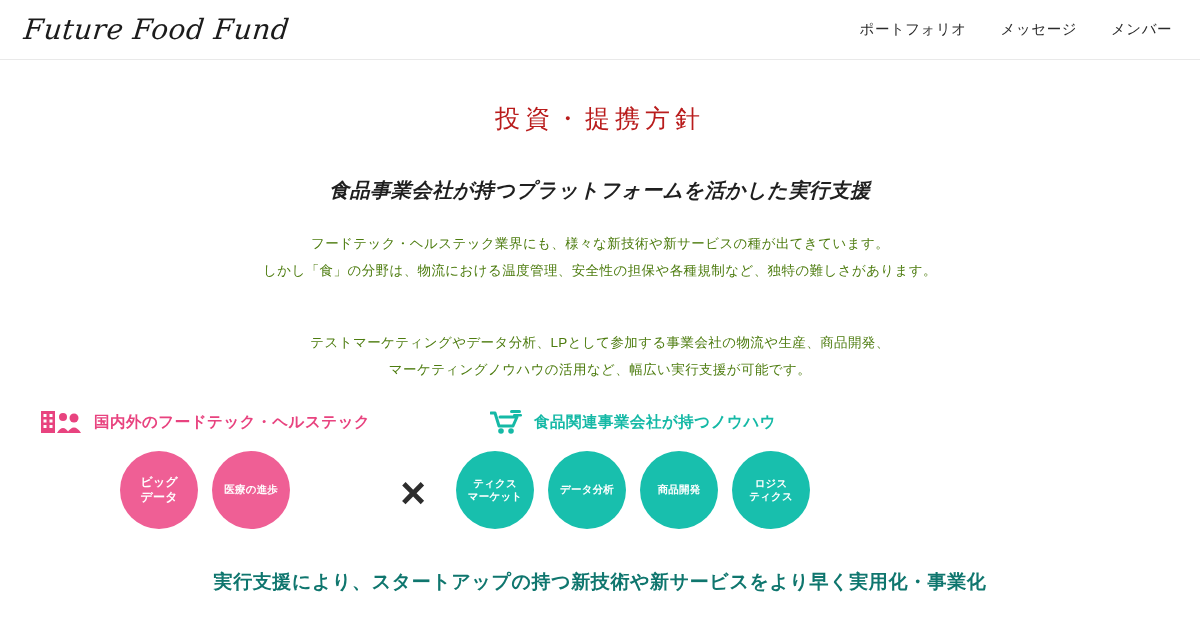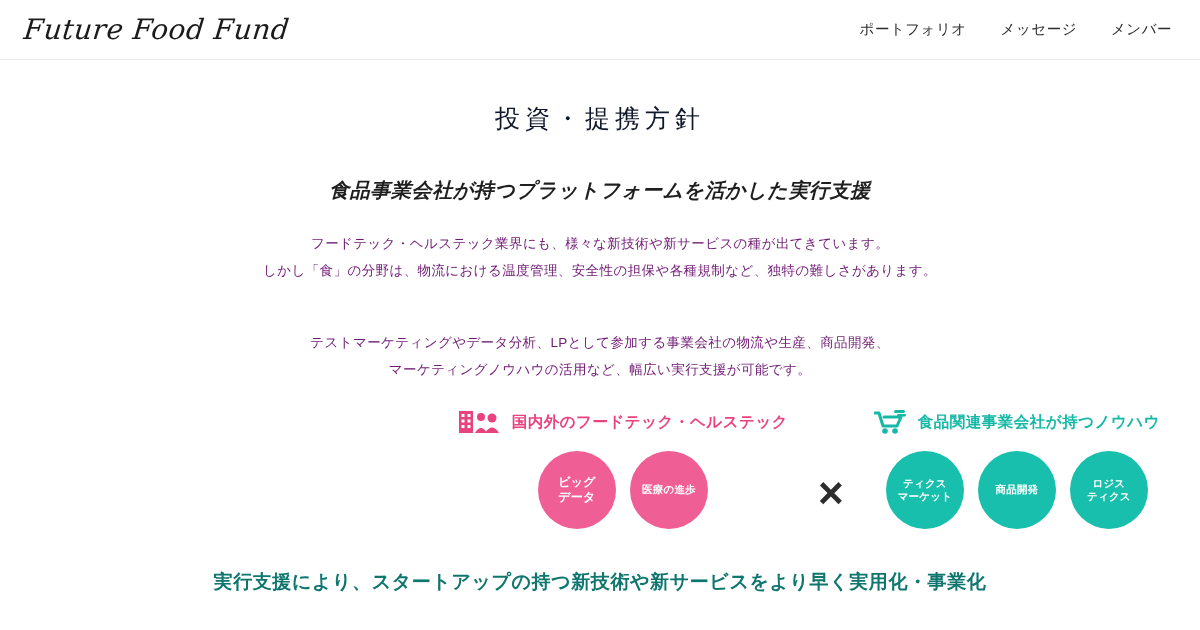--- a/index.html
+++ b/index.html
@@ -58,7 +58,7 @@
     font-family: "DejaVu Serif", serif;
     font-size: 25px;
     letter-spacing: 5px;
-    color: #0f172a;
+    color: #b91c1c;
     margin: 0 0 42px;
     font-weight: 500;
   }

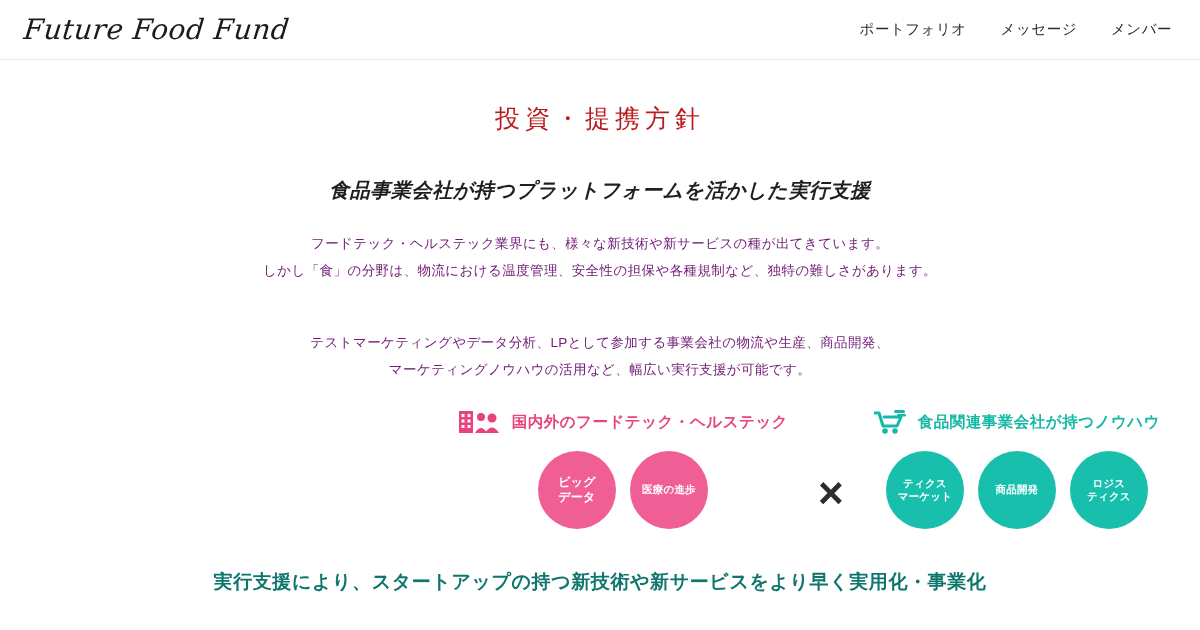--- a/index.html
+++ b/index.html
@@ -74,7 +74,7 @@
     font-size: 13.5px;
     line-height: 2.0;
     letter-spacing: 0.4px;
-    color: #701a75;
+    color: #4d7c0f;
     margin: 0 0 18px;
   }
   .para.second { margin-bottom: 26px; }

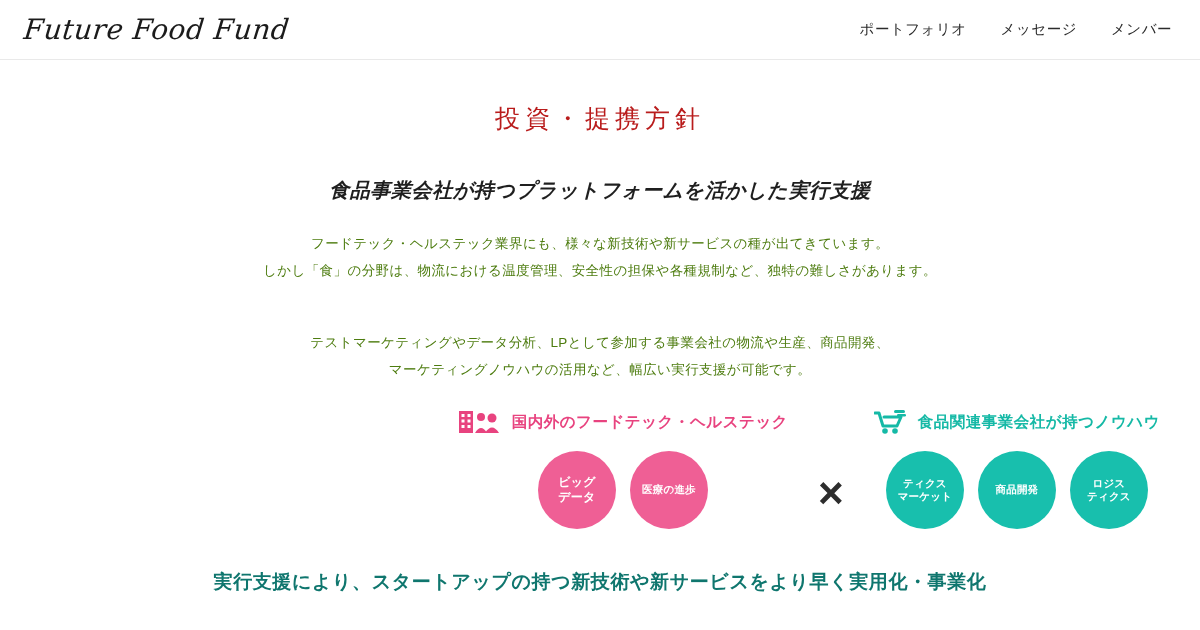--- a/index.html
+++ b/index.html
@@ -83,7 +83,7 @@
   .diagram {
     display: flex;
     align-items: flex-start;
-    justify-content: flex-end;
+    justify-content: flex-start;
     gap: 30px;
     margin-top: 14px;
   }

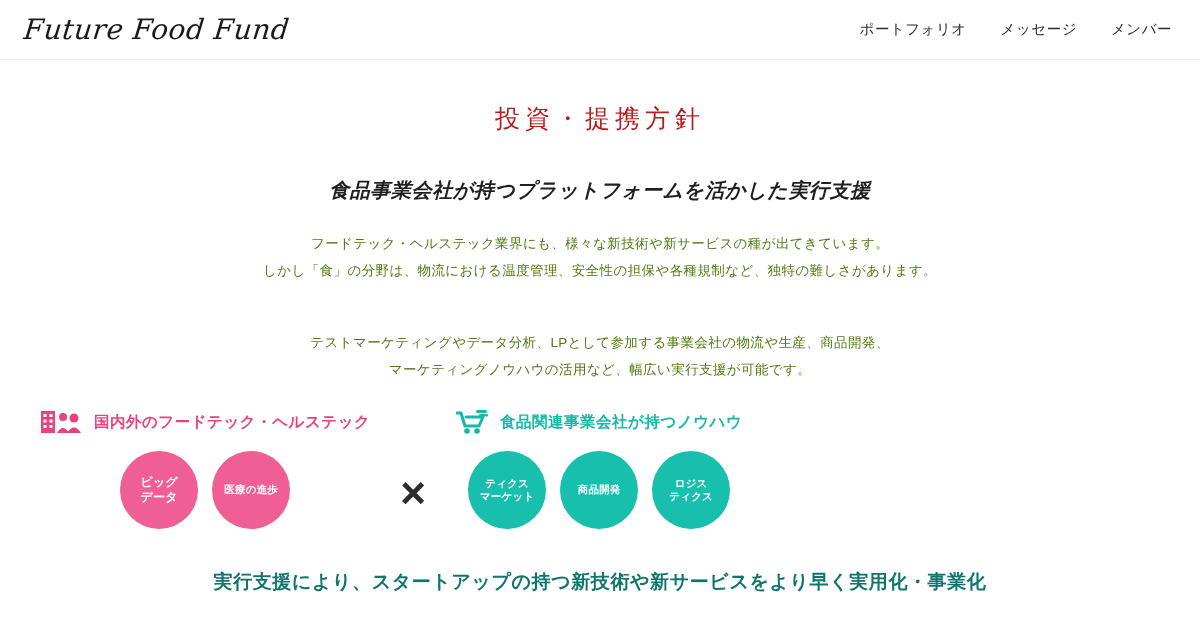--- a/index.html
+++ b/index.html
@@ -238,6 +238,9 @@
           </span>
         </div>
         <div class="bubble teal small">
+          <span>データ分析</span>
+        </div>
+        <div class="bubble teal small">
           <span>商品開発</span>
         </div>
         <div class="bubble teal small">

